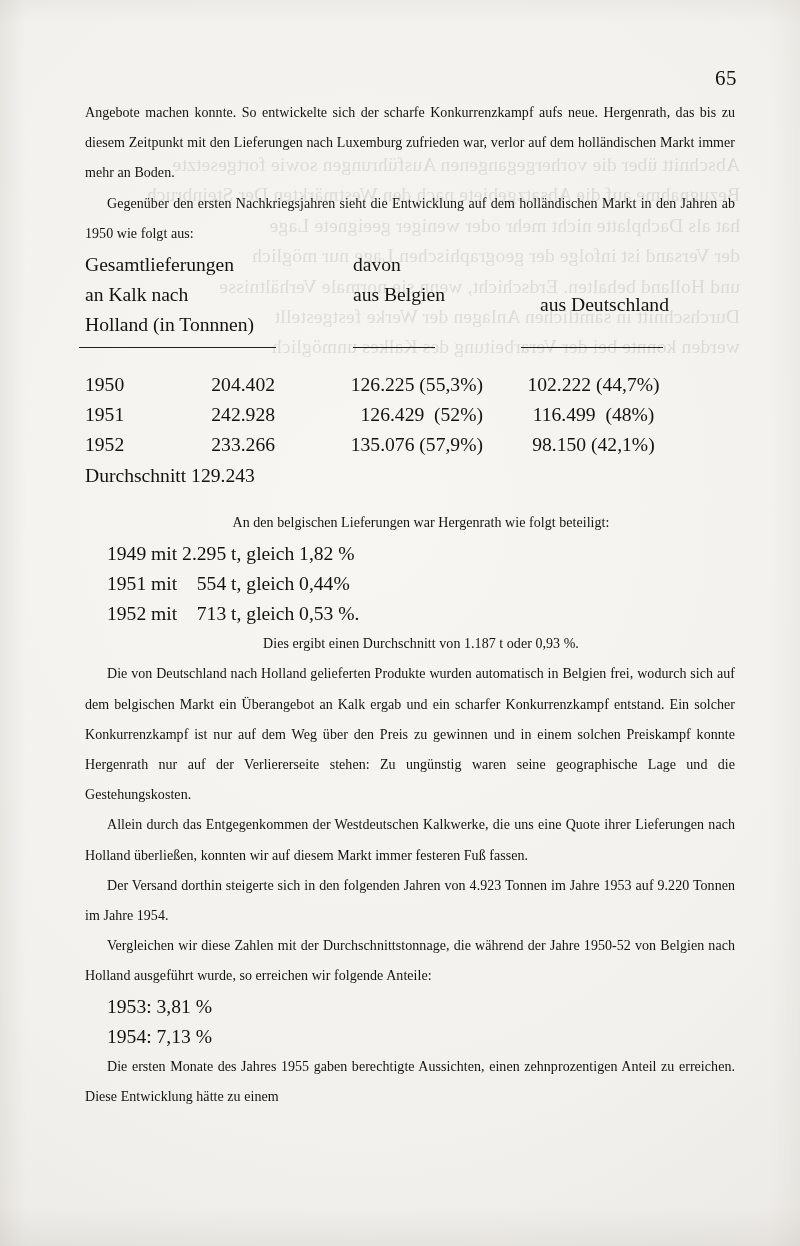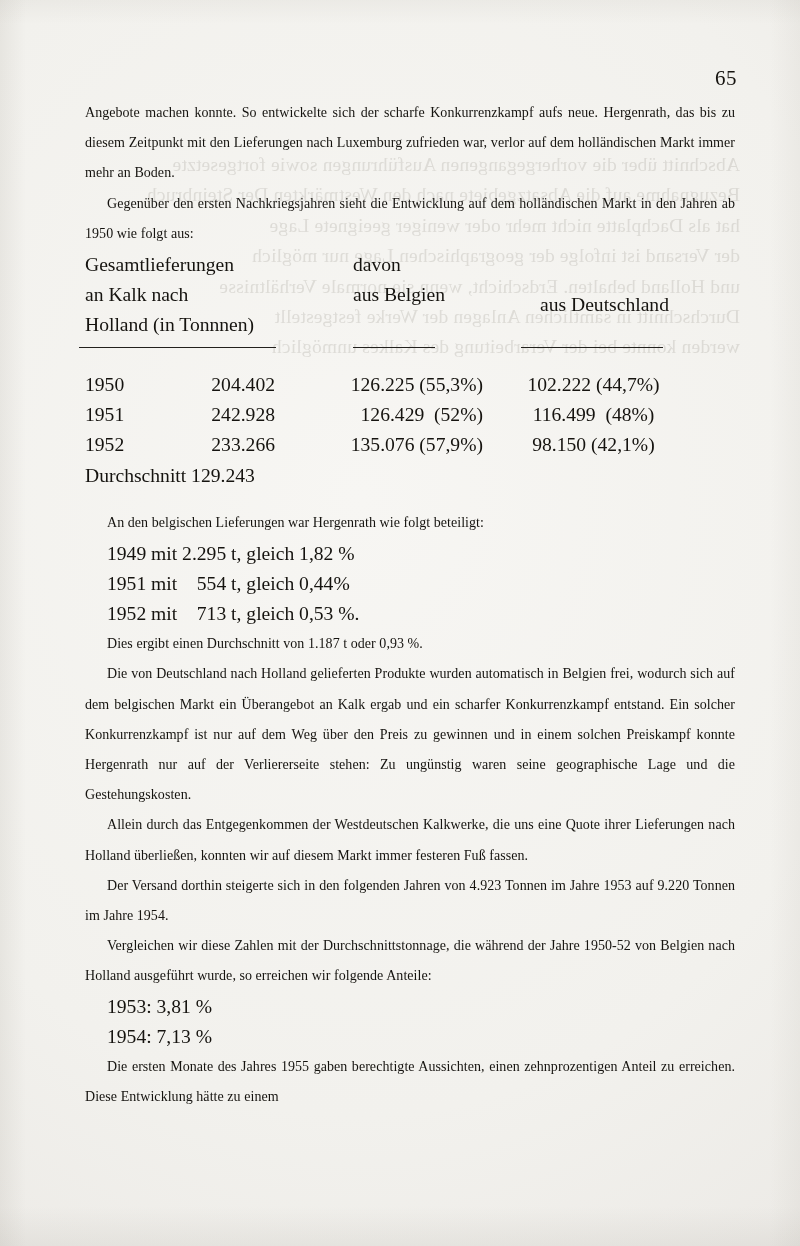--- a/index.html
+++ b/index.html
@@ -82,7 +82,7 @@
     letter-spacing: .05px;
   }
   p.para.indent { text-indent: 22px; }
-  p.para.nojust { text-align: left; }
+  p.para.nojust { text-align: center; }
 
   
   .stat-table {

